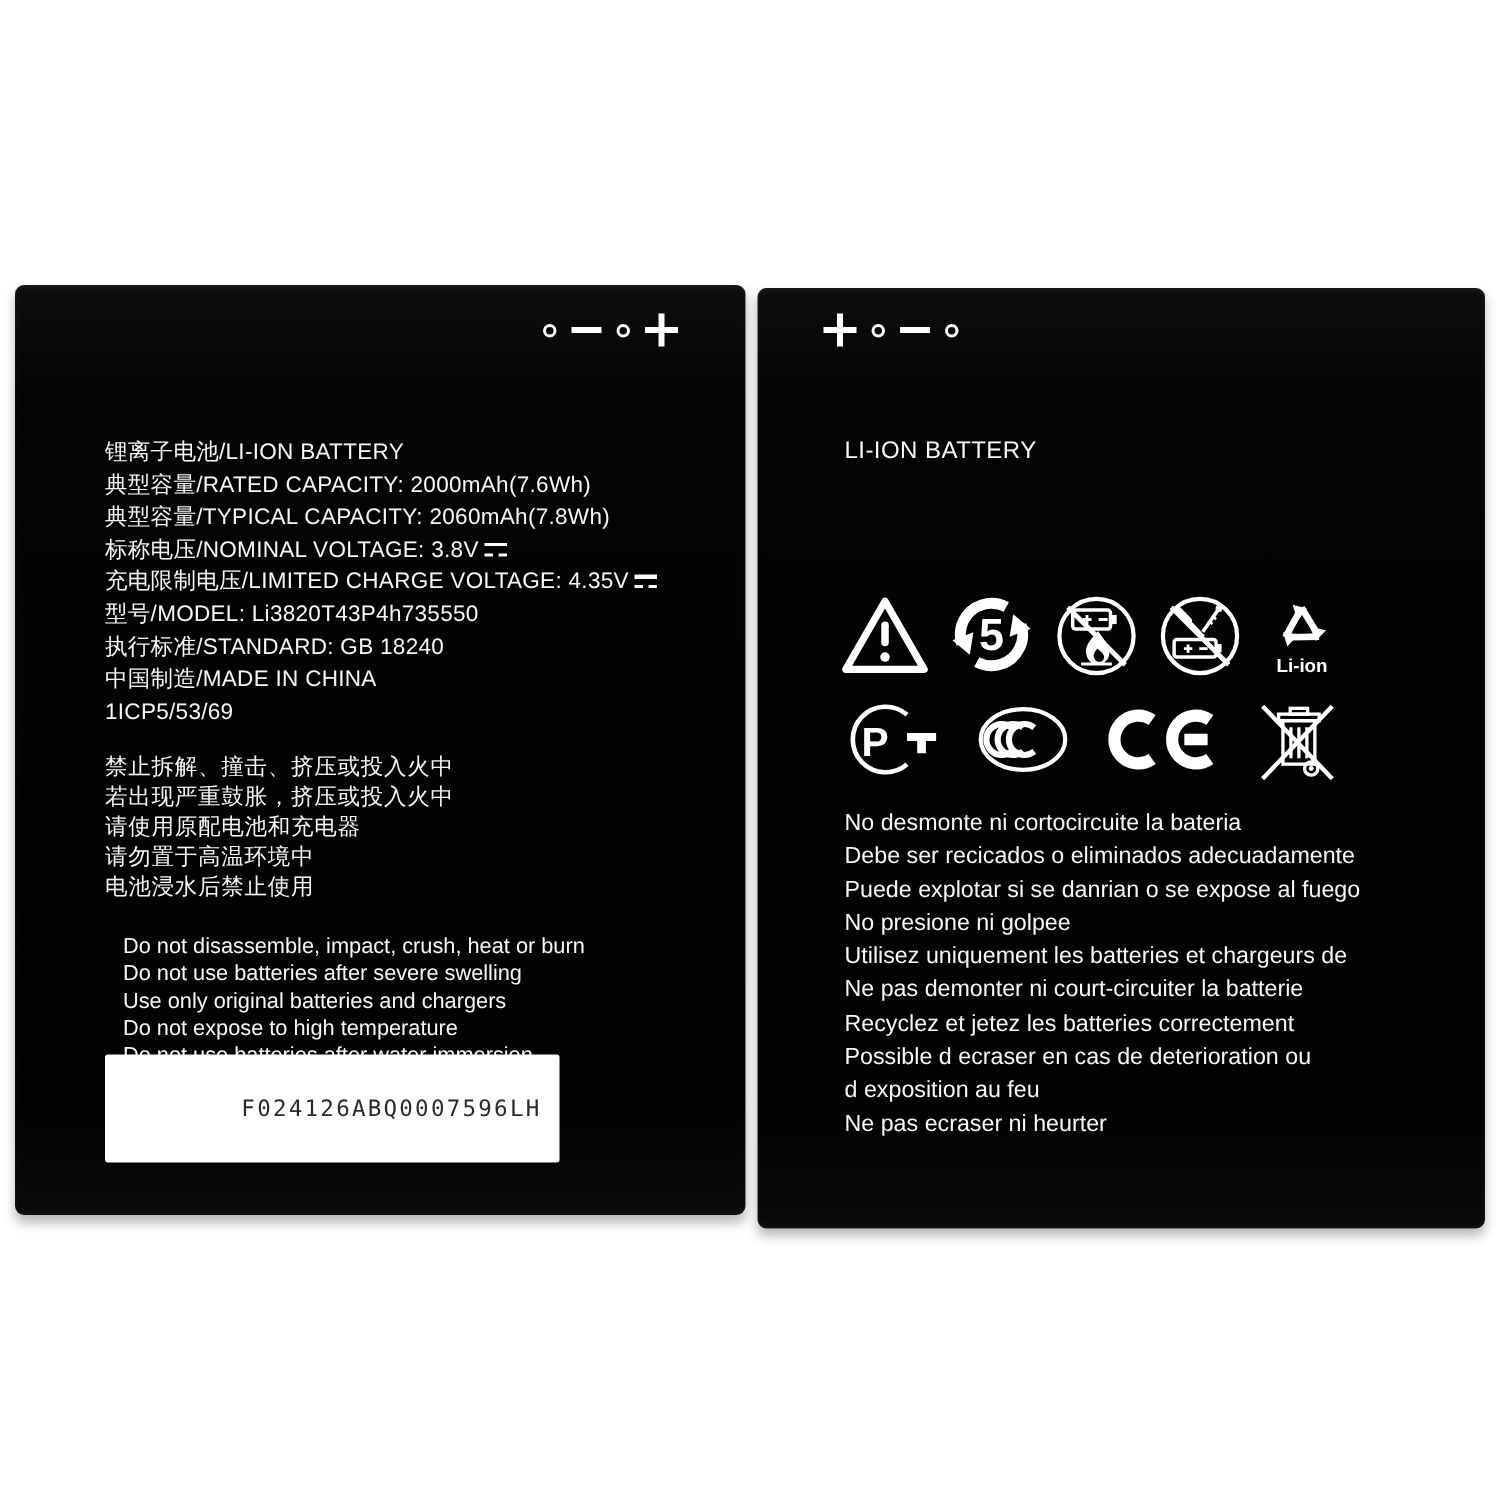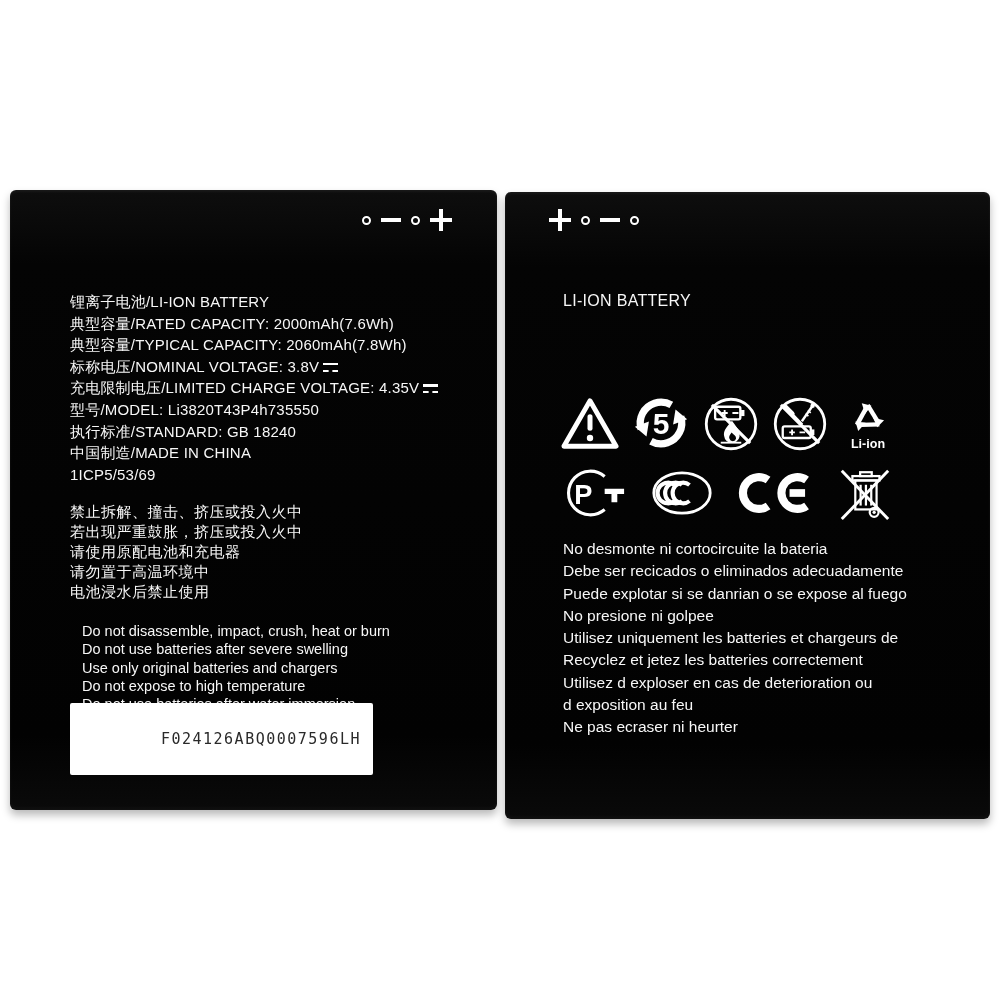--- a/index.html
+++ b/index.html
@@ -211,6 +211,7 @@
       <div class="line">Puede explotar si se danrian o se expose al fuego</div>
       <div class="line">No presione ni golpee</div>
       <div class="line">Utilisez uniquement les batteries et chargeurs de</div>
+      <div class="line">Ne pas demonter ni court-circuiter la batterie</div>
       <div class="line">Recyclez et jetez les batteries correctement</div>
       <div class="line">Utilisez d exploser en cas de deterioration ou</div>
       <div class="line">d exposition au feu</div>

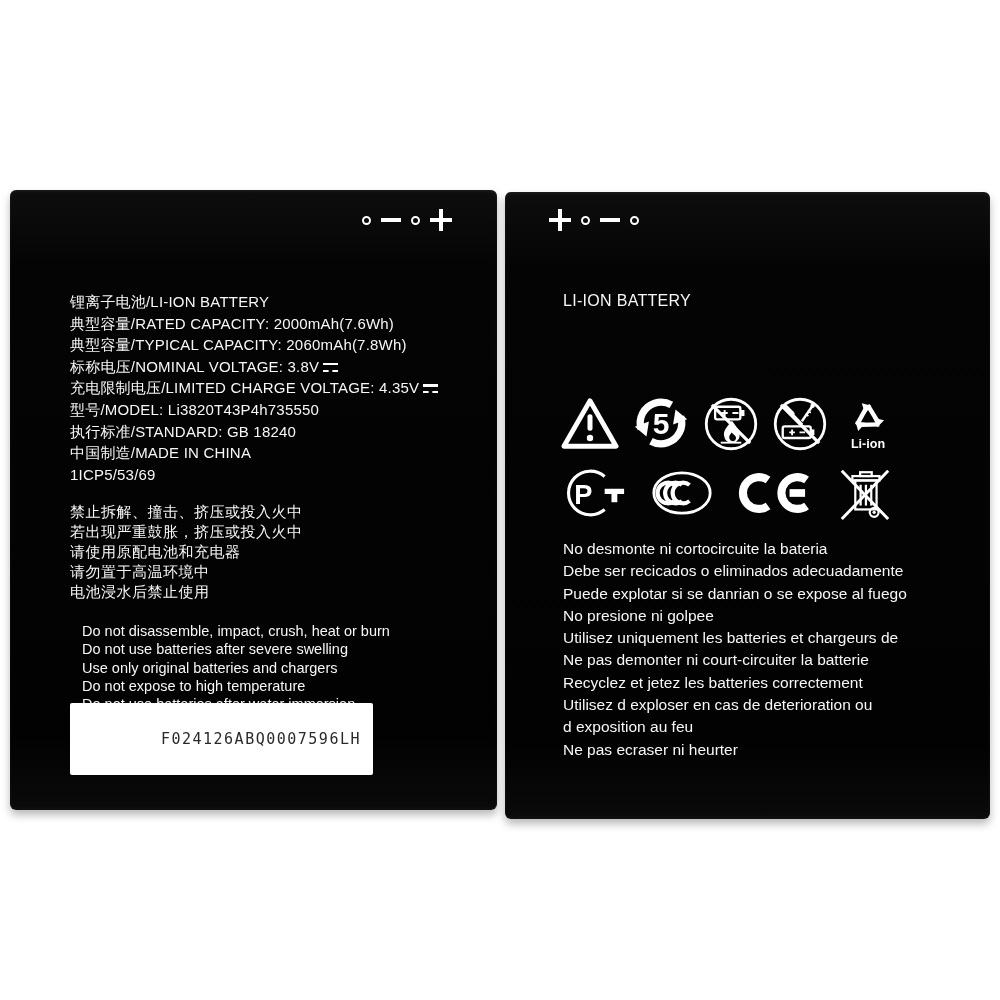--- a/index.html
+++ b/index.html
@@ -213,7 +213,7 @@
       <div class="line">Utilisez uniquement les batteries et chargeurs de</div>
       <div class="line">Ne pas demonter ni court-circuiter la batterie</div>
       <div class="line">Recyclez et jetez les batteries correctement</div>
-      <div class="line">Utilisez d exploser en cas de deterioration ou</div>
+      <div class="line">Possible d ecraser en cas de deterioration ou</div>
       <div class="line">d exposition au feu</div>
       <div class="line">Ne pas ecraser ni heurter</div>
     </div>

